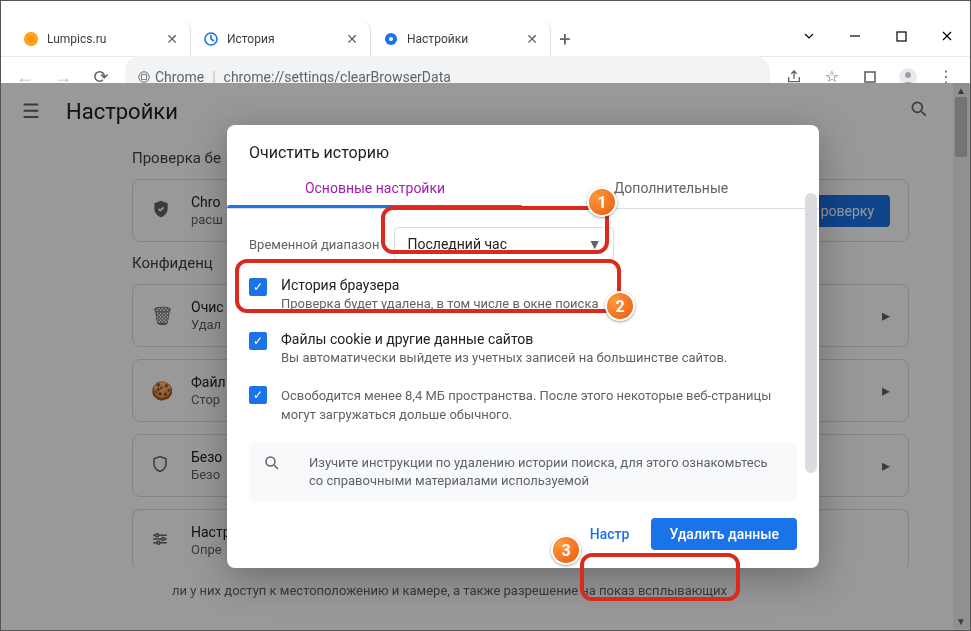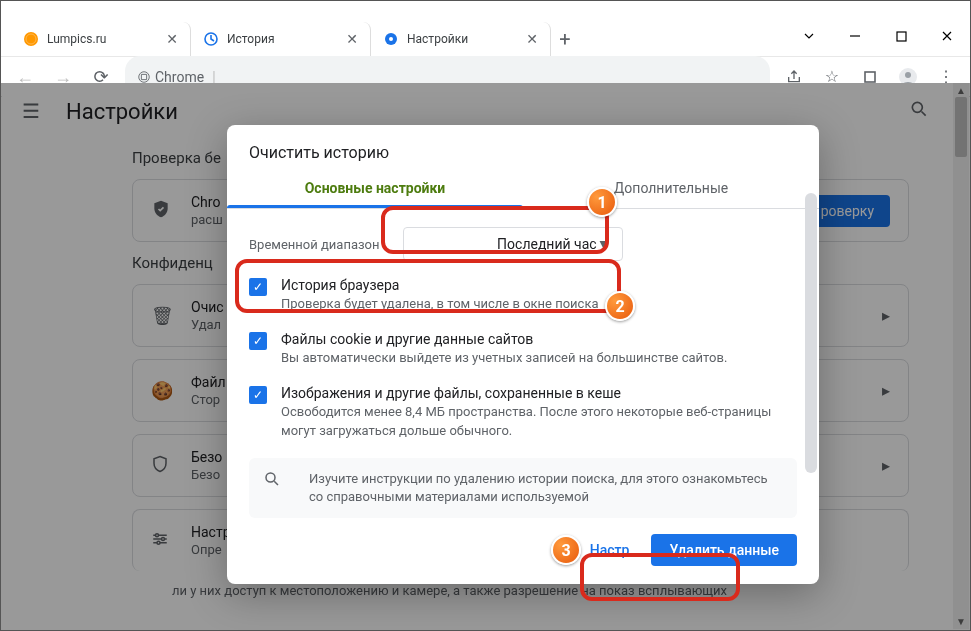--- a/index.html
+++ b/index.html
@@ -138,6 +138,7 @@
         <span>Chrome</span>
       </span>
     <span class="sep">|</span>
+    <span class="path">chrome://settings/clearBrowserData</span>
   </div>
   <div class="ricon">
       <svg width="16" height="16" viewBox="0 0 24 24" fill="none" stroke="#5f6368" stroke-width="2">

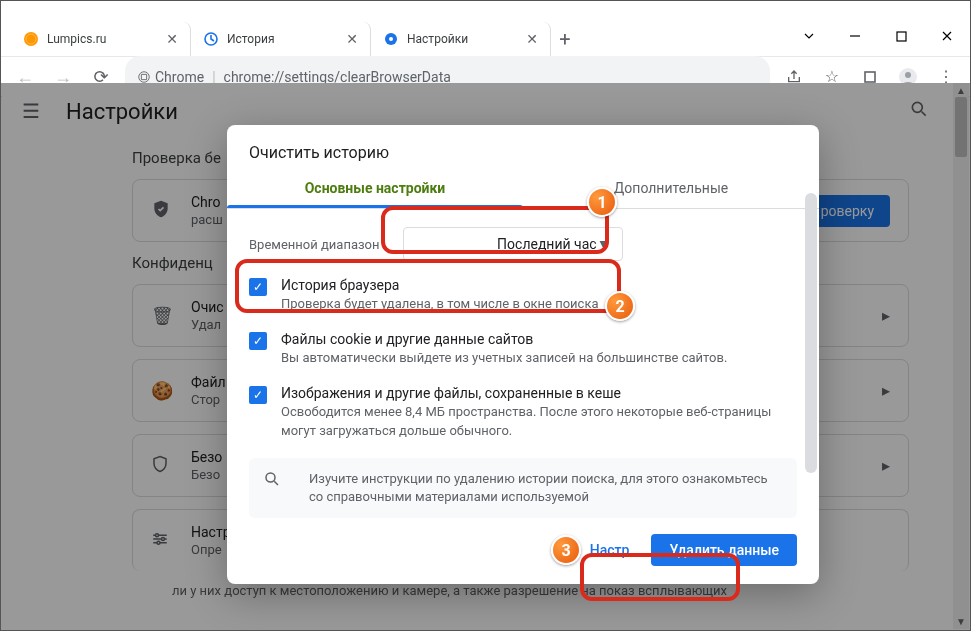--- a/index.html
+++ b/index.html
@@ -41,7 +41,7 @@
 .dlg-title{font-size:16px;color:#202124;padding:18px 22px 6px}
 .dlg-tabs{display:flex;border-bottom:1px solid #dadce0;position:relative}
 .dlg-tab{flex:1;text-align:center;padding:12px 0;font-size:14px;color:#5f6368;cursor:pointer}
-.dlg-tab.active{color:#4d7c0f;font-weight:700}
+.dlg-tab.active{color:#a21caf;font-weight:400}
 .dlg-tab-ind{position:absolute;bottom:0;left:0;width:50%;height:3px;background:#1a73e8;border-radius:3px 3px 0 0}
 .dlg-body{padding:10px 22px 0;max-height:330px;overflow:hidden;position:relative}
 .range-row{display:flex;align-items:center;gap:24px;margin:8px 0 16px}

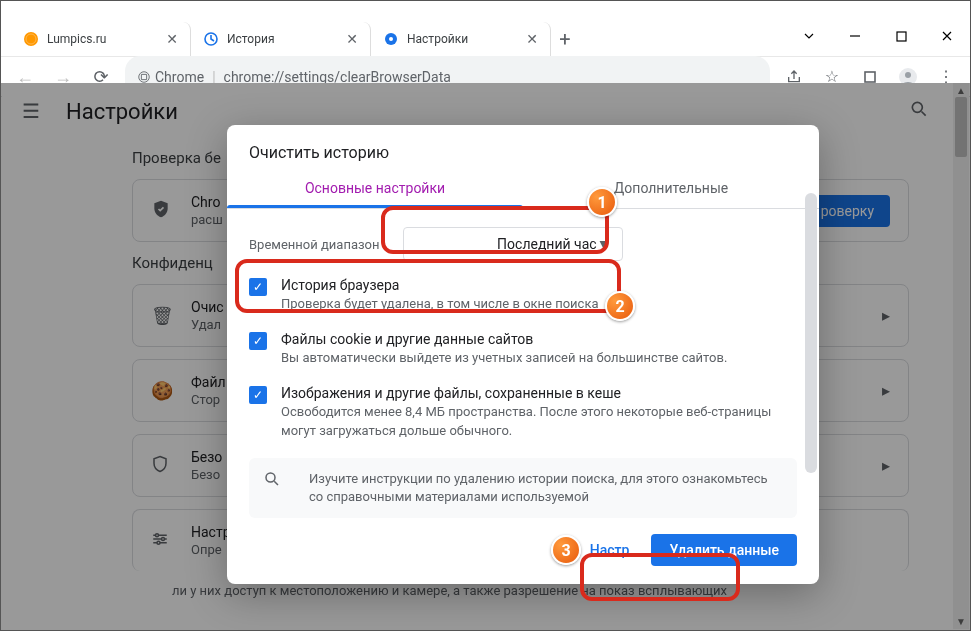--- a/index.html
+++ b/index.html
@@ -44,7 +44,7 @@
 .dlg-tab.active{color:#a21caf;font-weight:400}
 .dlg-tab-ind{position:absolute;bottom:0;left:0;width:50%;height:3px;background:#1a73e8;border-radius:3px 3px 0 0}
 .dlg-body{padding:10px 22px 0;max-height:330px;overflow:hidden;position:relative}
-.range-row{display:flex;align-items:center;gap:24px;margin:8px 0 16px}
+.range-row{display:flex;align-items:center;gap:15px;margin:8px 0 16px}
 .range-label{font-size:13px;color:#5f6368}
 .range-select{flex:0 0 220px;height:34px;border:1px solid #dadce0;border-radius:4px;display:flex;align-items:center;padding:0 12px;font-size:14px;color:#202124;justify-content:flex-end}
 .opt-row{display:flex;gap:14px;margin-bottom:18px}

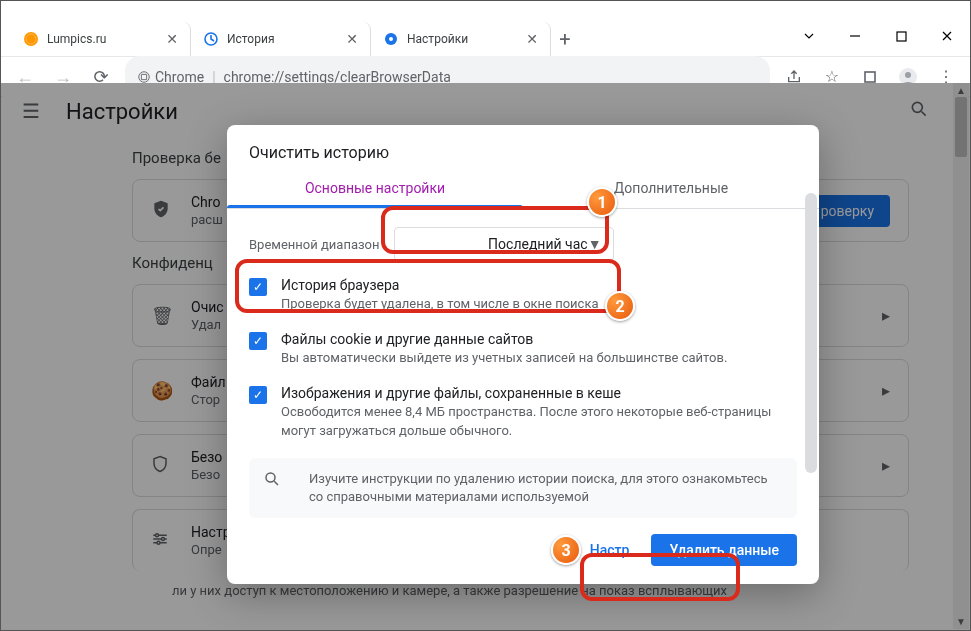--- a/index.html
+++ b/index.html
@@ -46,7 +46,7 @@
 .dlg-body{padding:10px 22px 0;max-height:330px;overflow:hidden;position:relative}
 .range-row{display:flex;align-items:center;gap:15px;margin:8px 0 16px}
 .range-label{font-size:13px;color:#5f6368}
-.range-select{flex:0 0 220px;height:34px;border:1px solid #dadce0;border-radius:4px;display:flex;align-items:center;padding:0 12px;font-size:14px;color:#202124;justify-content:flex-end}
+.range-select{flex:0 0 220px;height:34px;border:1px solid #dadce0;border-radius:4px;display:flex;align-items:center;padding:0 12px;font-size:14px;color:#202124;justify-content:space-between}
 .opt-row{display:flex;gap:14px;margin-bottom:18px}
 .cb{width:18px;height:18px;border:2px solid #1a73e8;border-radius:2px;background:#1a73e8;color:#fff;display:flex;align-items:center;justify-content:center;font-size:12px;flex-shrink:0;margin-top:1px}
 .opt-txt .ot1{font-size:14px;color:#202124}

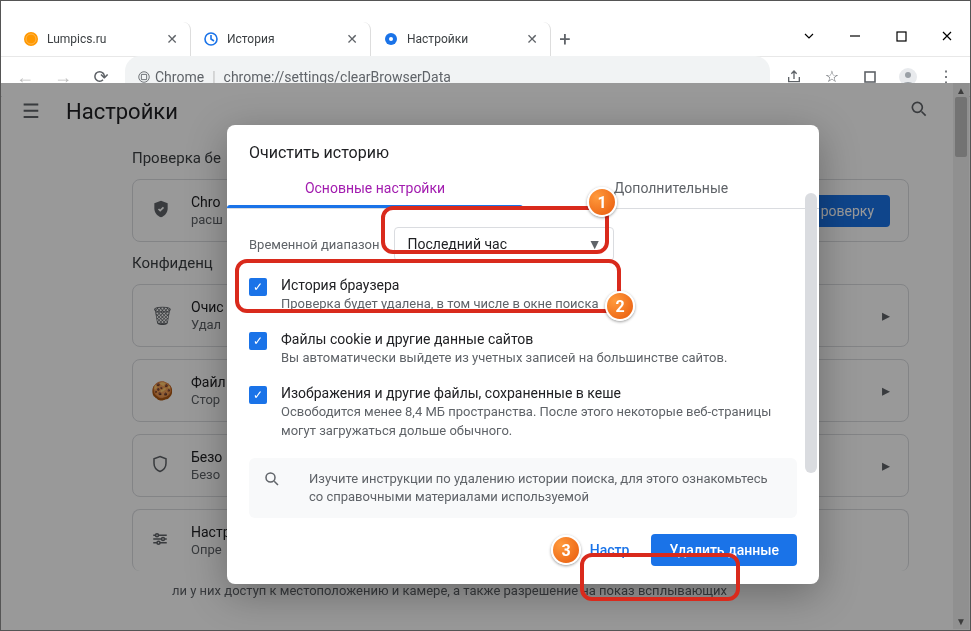--- a/index.html
+++ b/index.html
@@ -266,7 +266,6 @@
     <div class="opt-row">
       <div class="cb">✓</div>
       <div class="opt-txt">
-          <div class="ot1">Изображения и другие файлы, сохраненные в кеше</div>
           <div class="ot2">Освободится менее 8,4 МБ пространства. После этого некоторые веб-страницы могут загружаться дольше обычного.</div>
         </div>
     </div>

